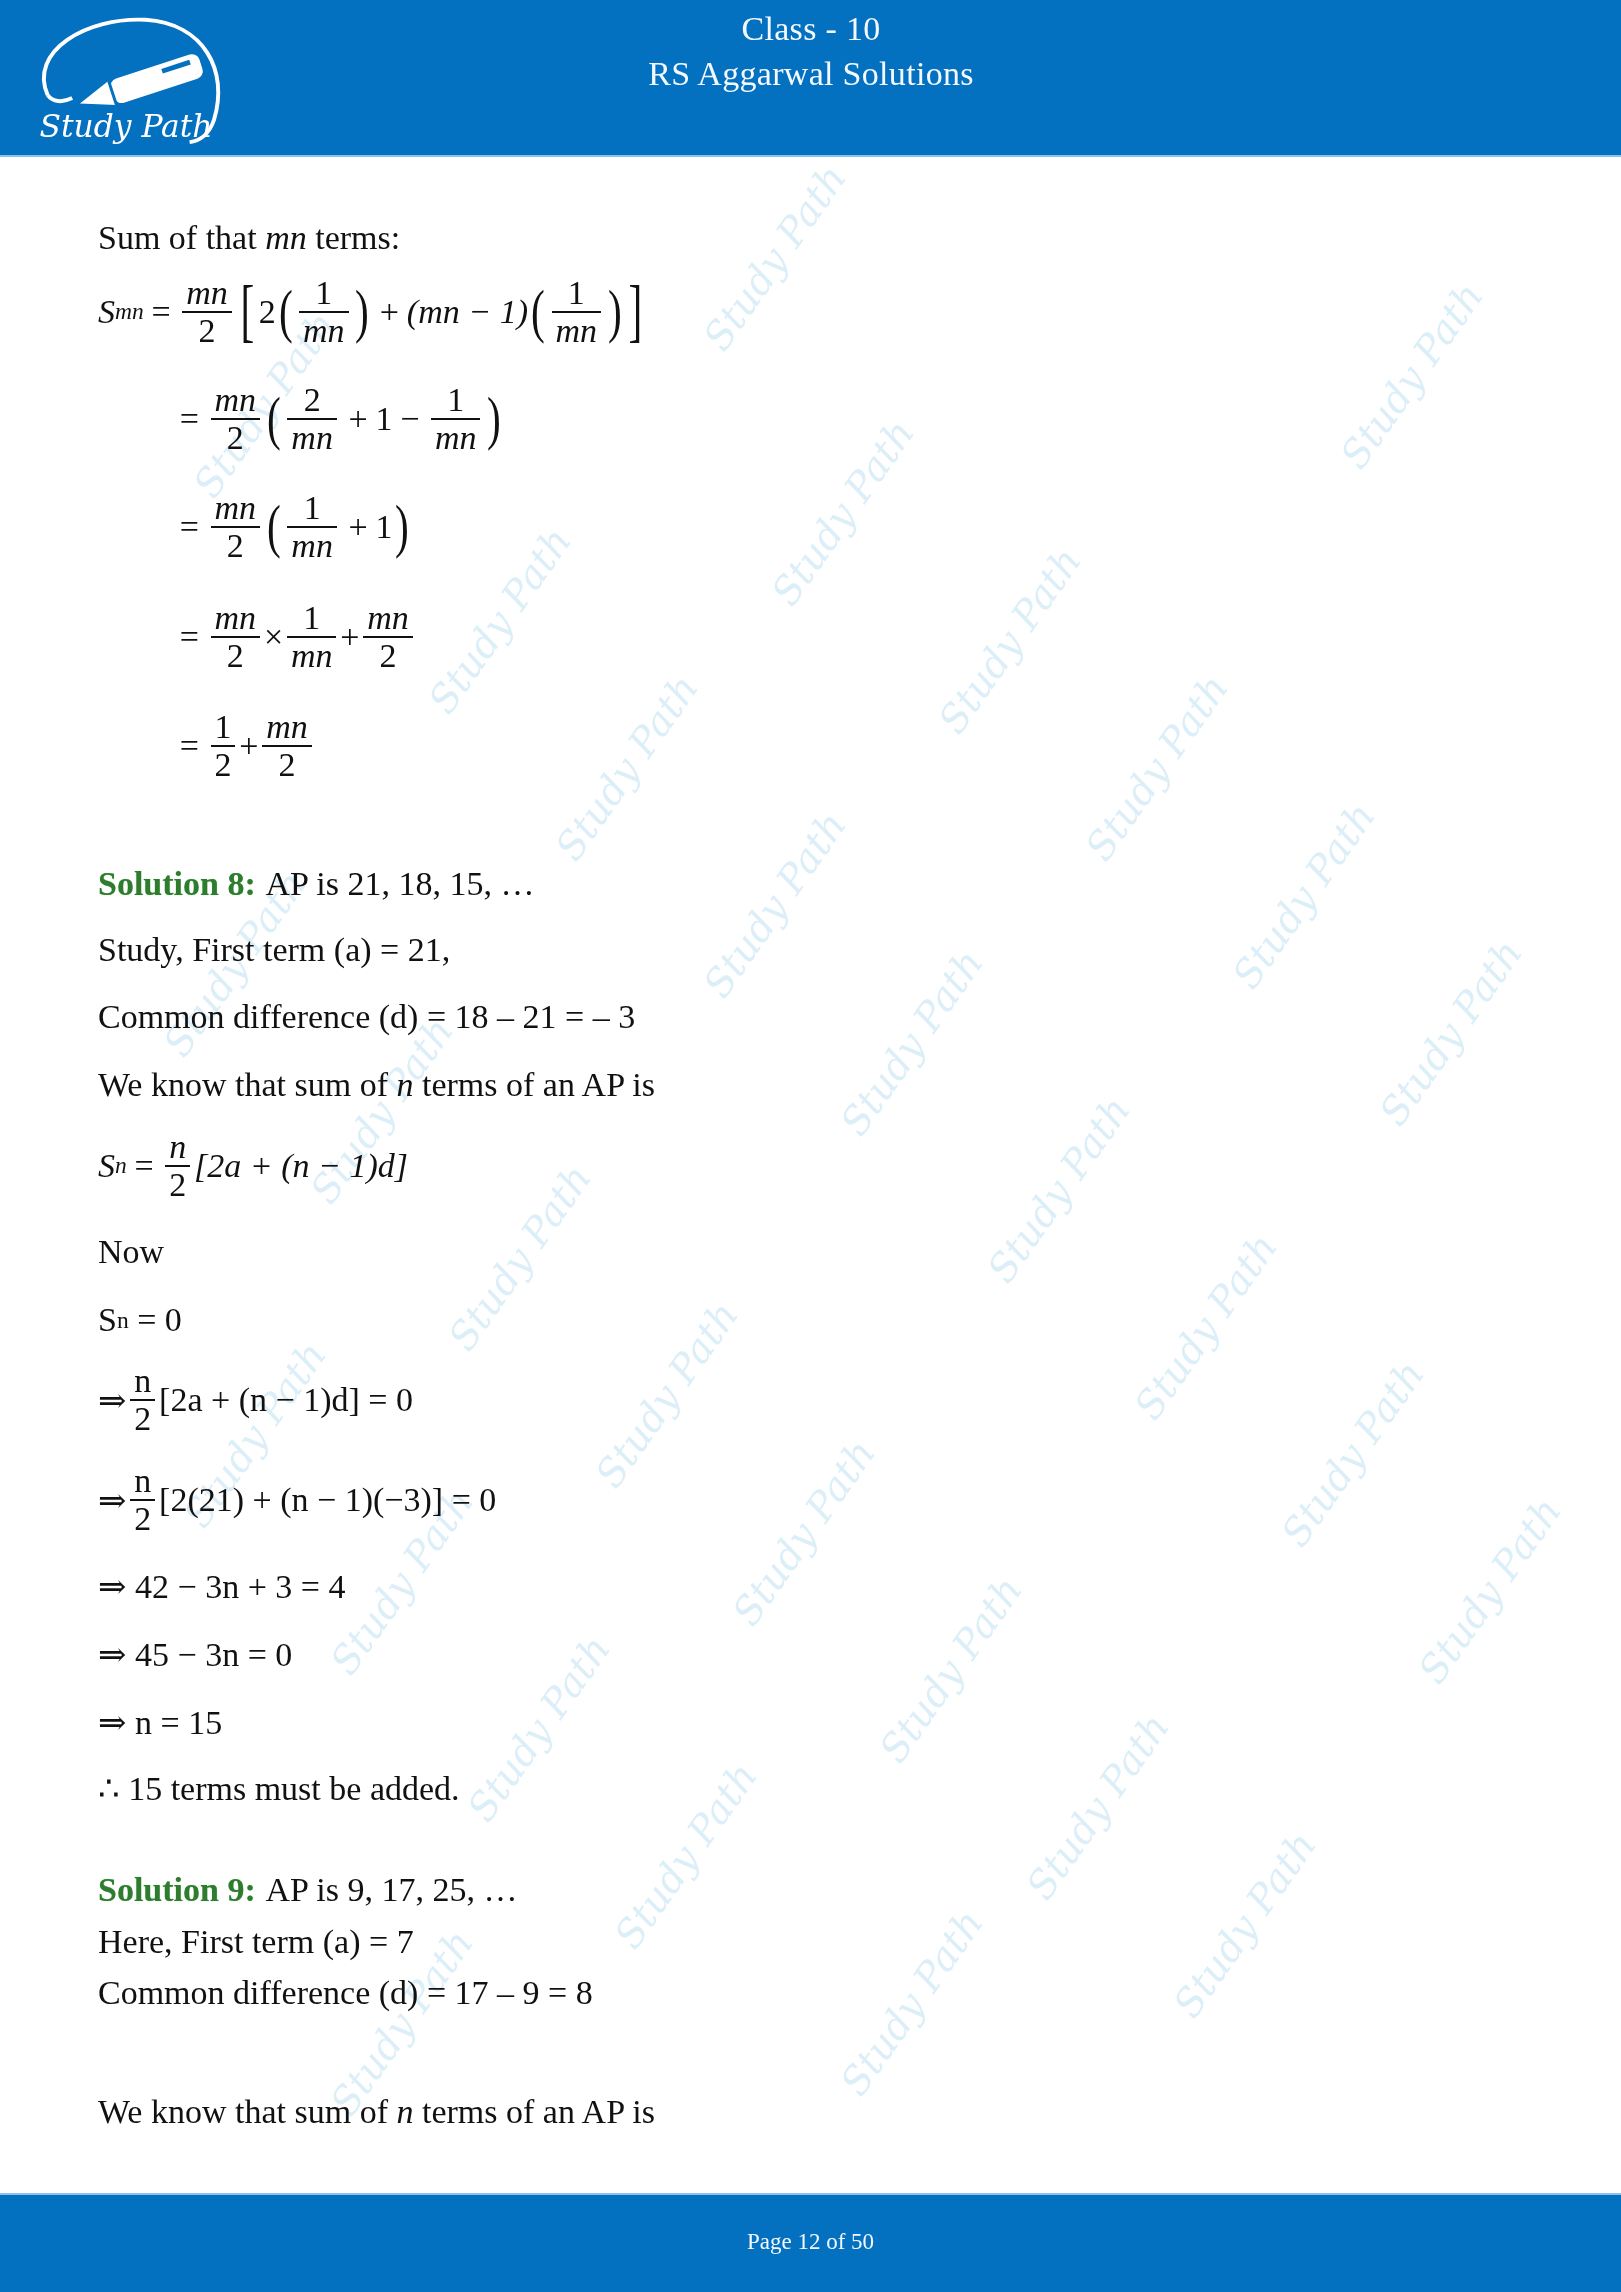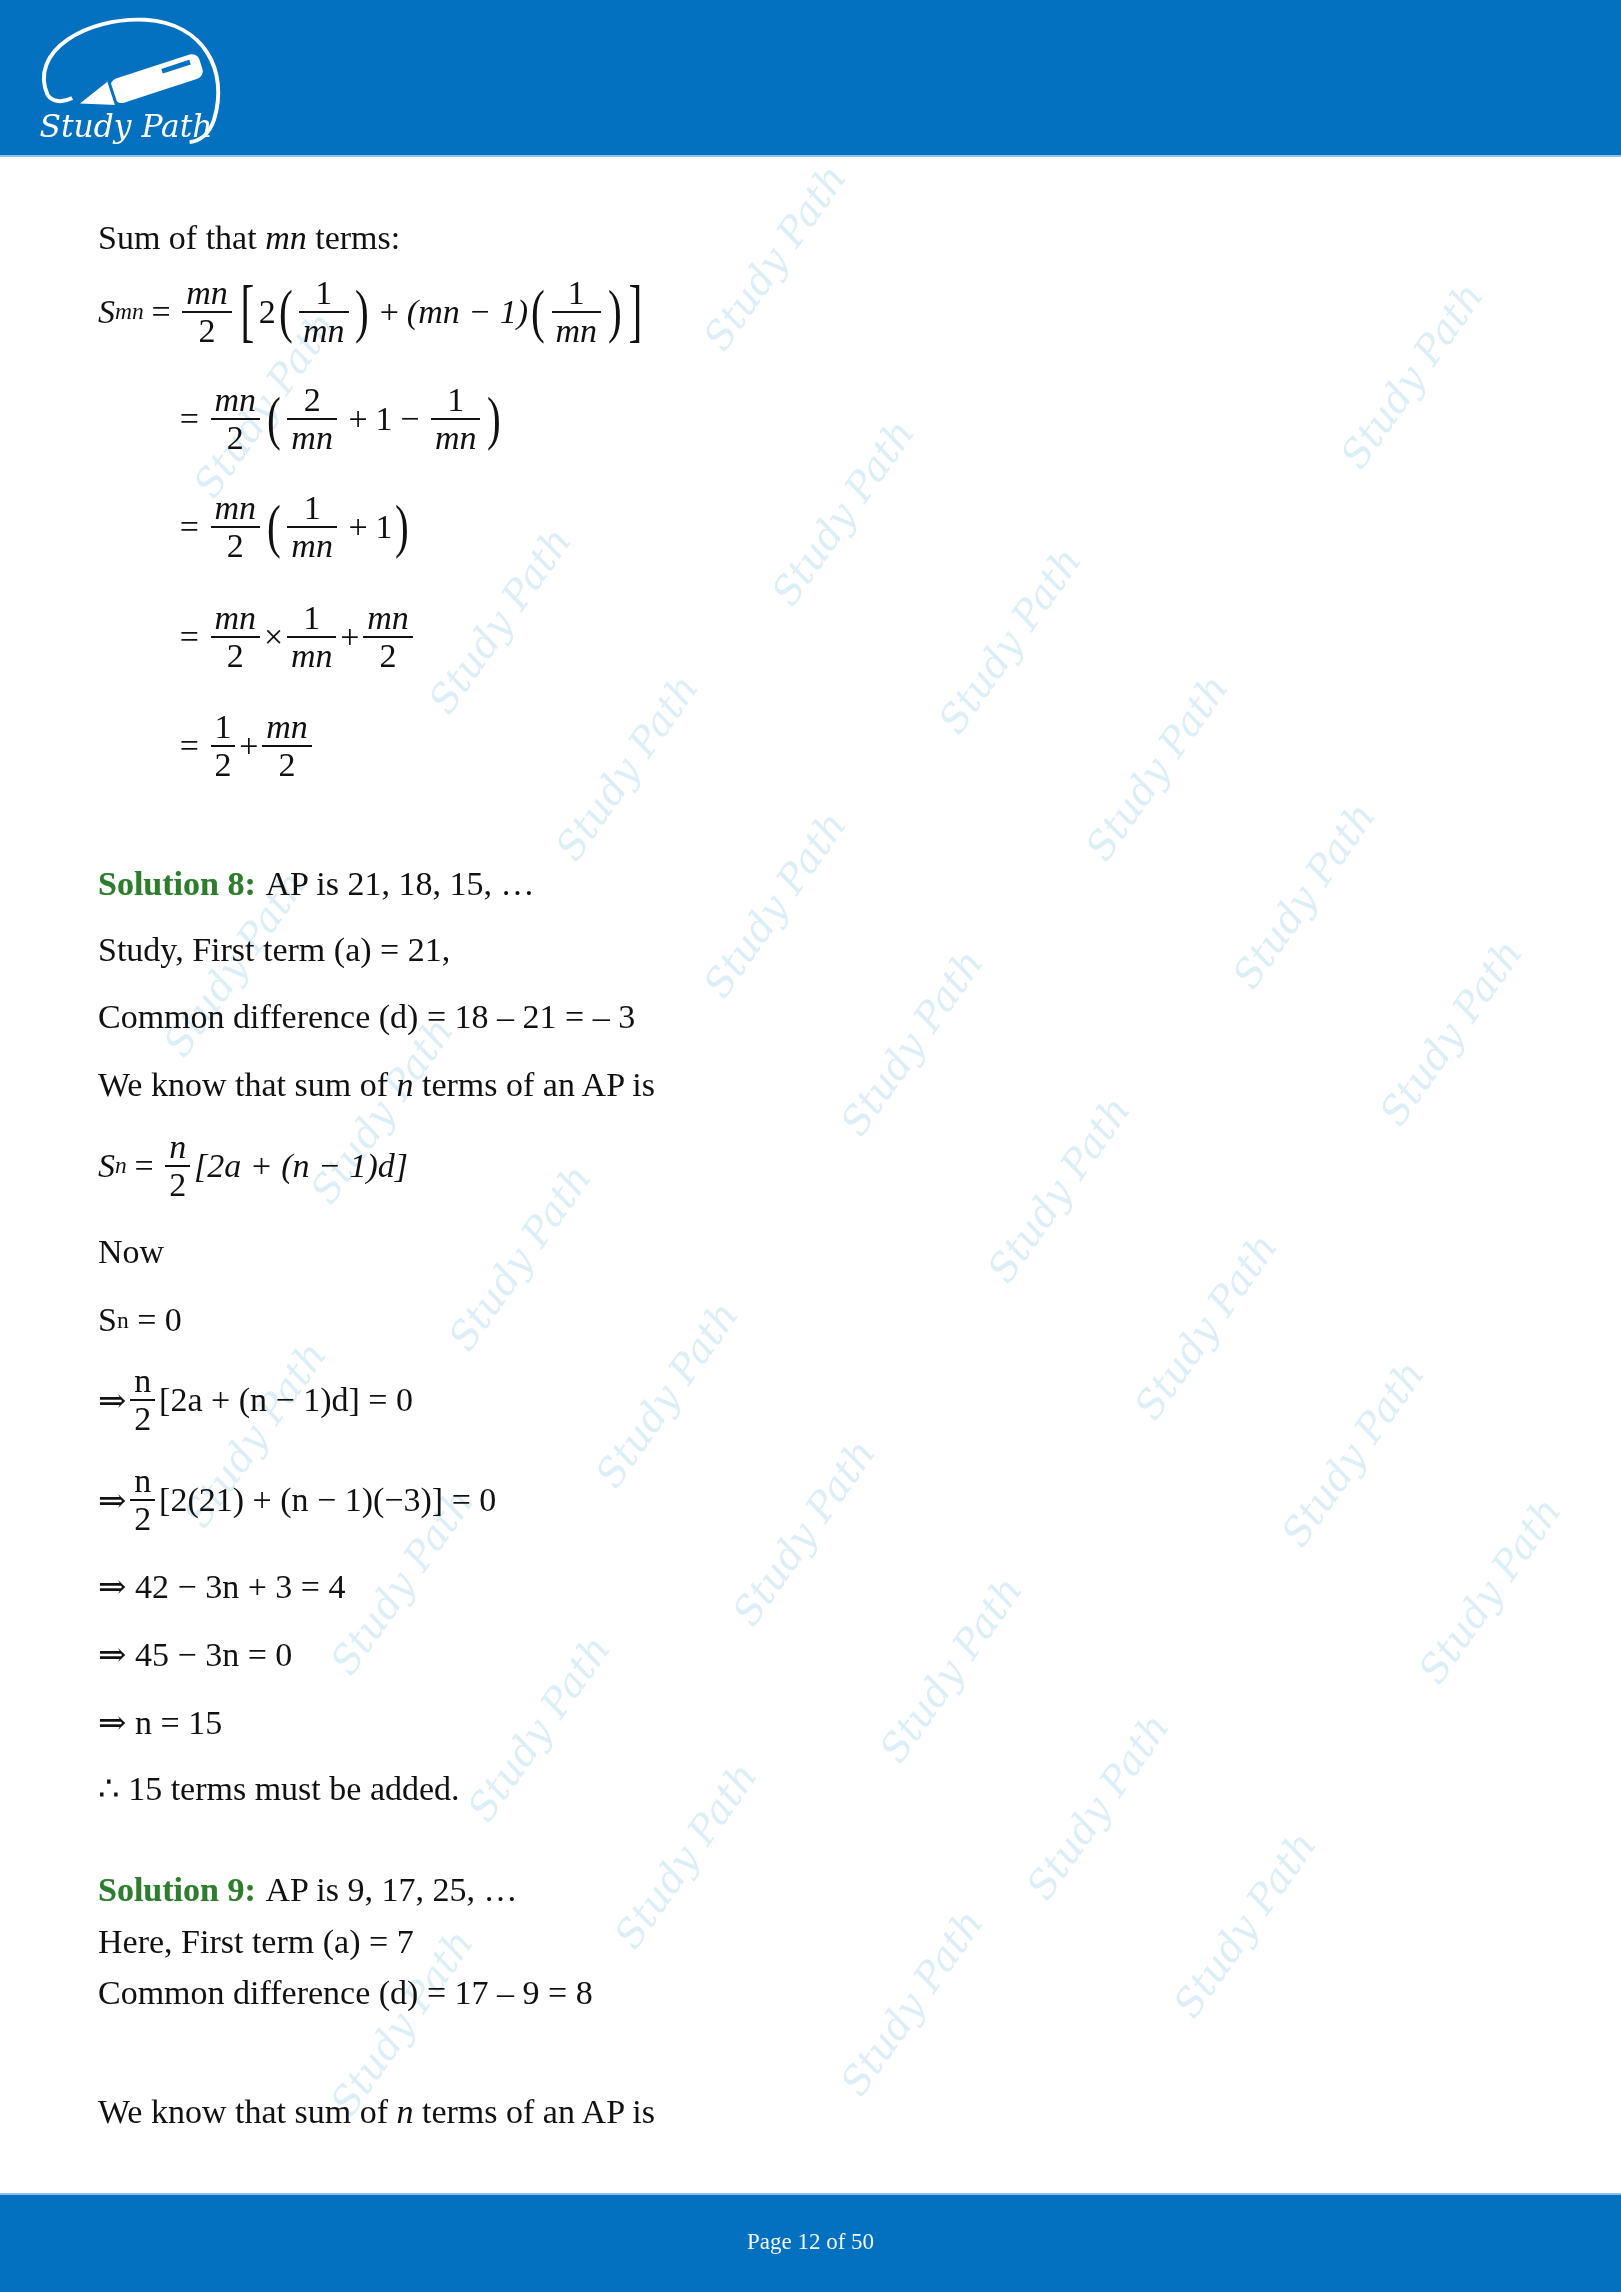--- a/index.html
+++ b/index.html
@@ -59,6 +59,7 @@
     <text x="110" y="128" text-anchor="middle" fill="#fff" font-family="DejaVu Serif, serif" font-style="italic" font-size="32">Study Path</text>
   </svg>
   <div class="header-lines">
+    <div>Class - 10</div>
   </div>
 </div>
 

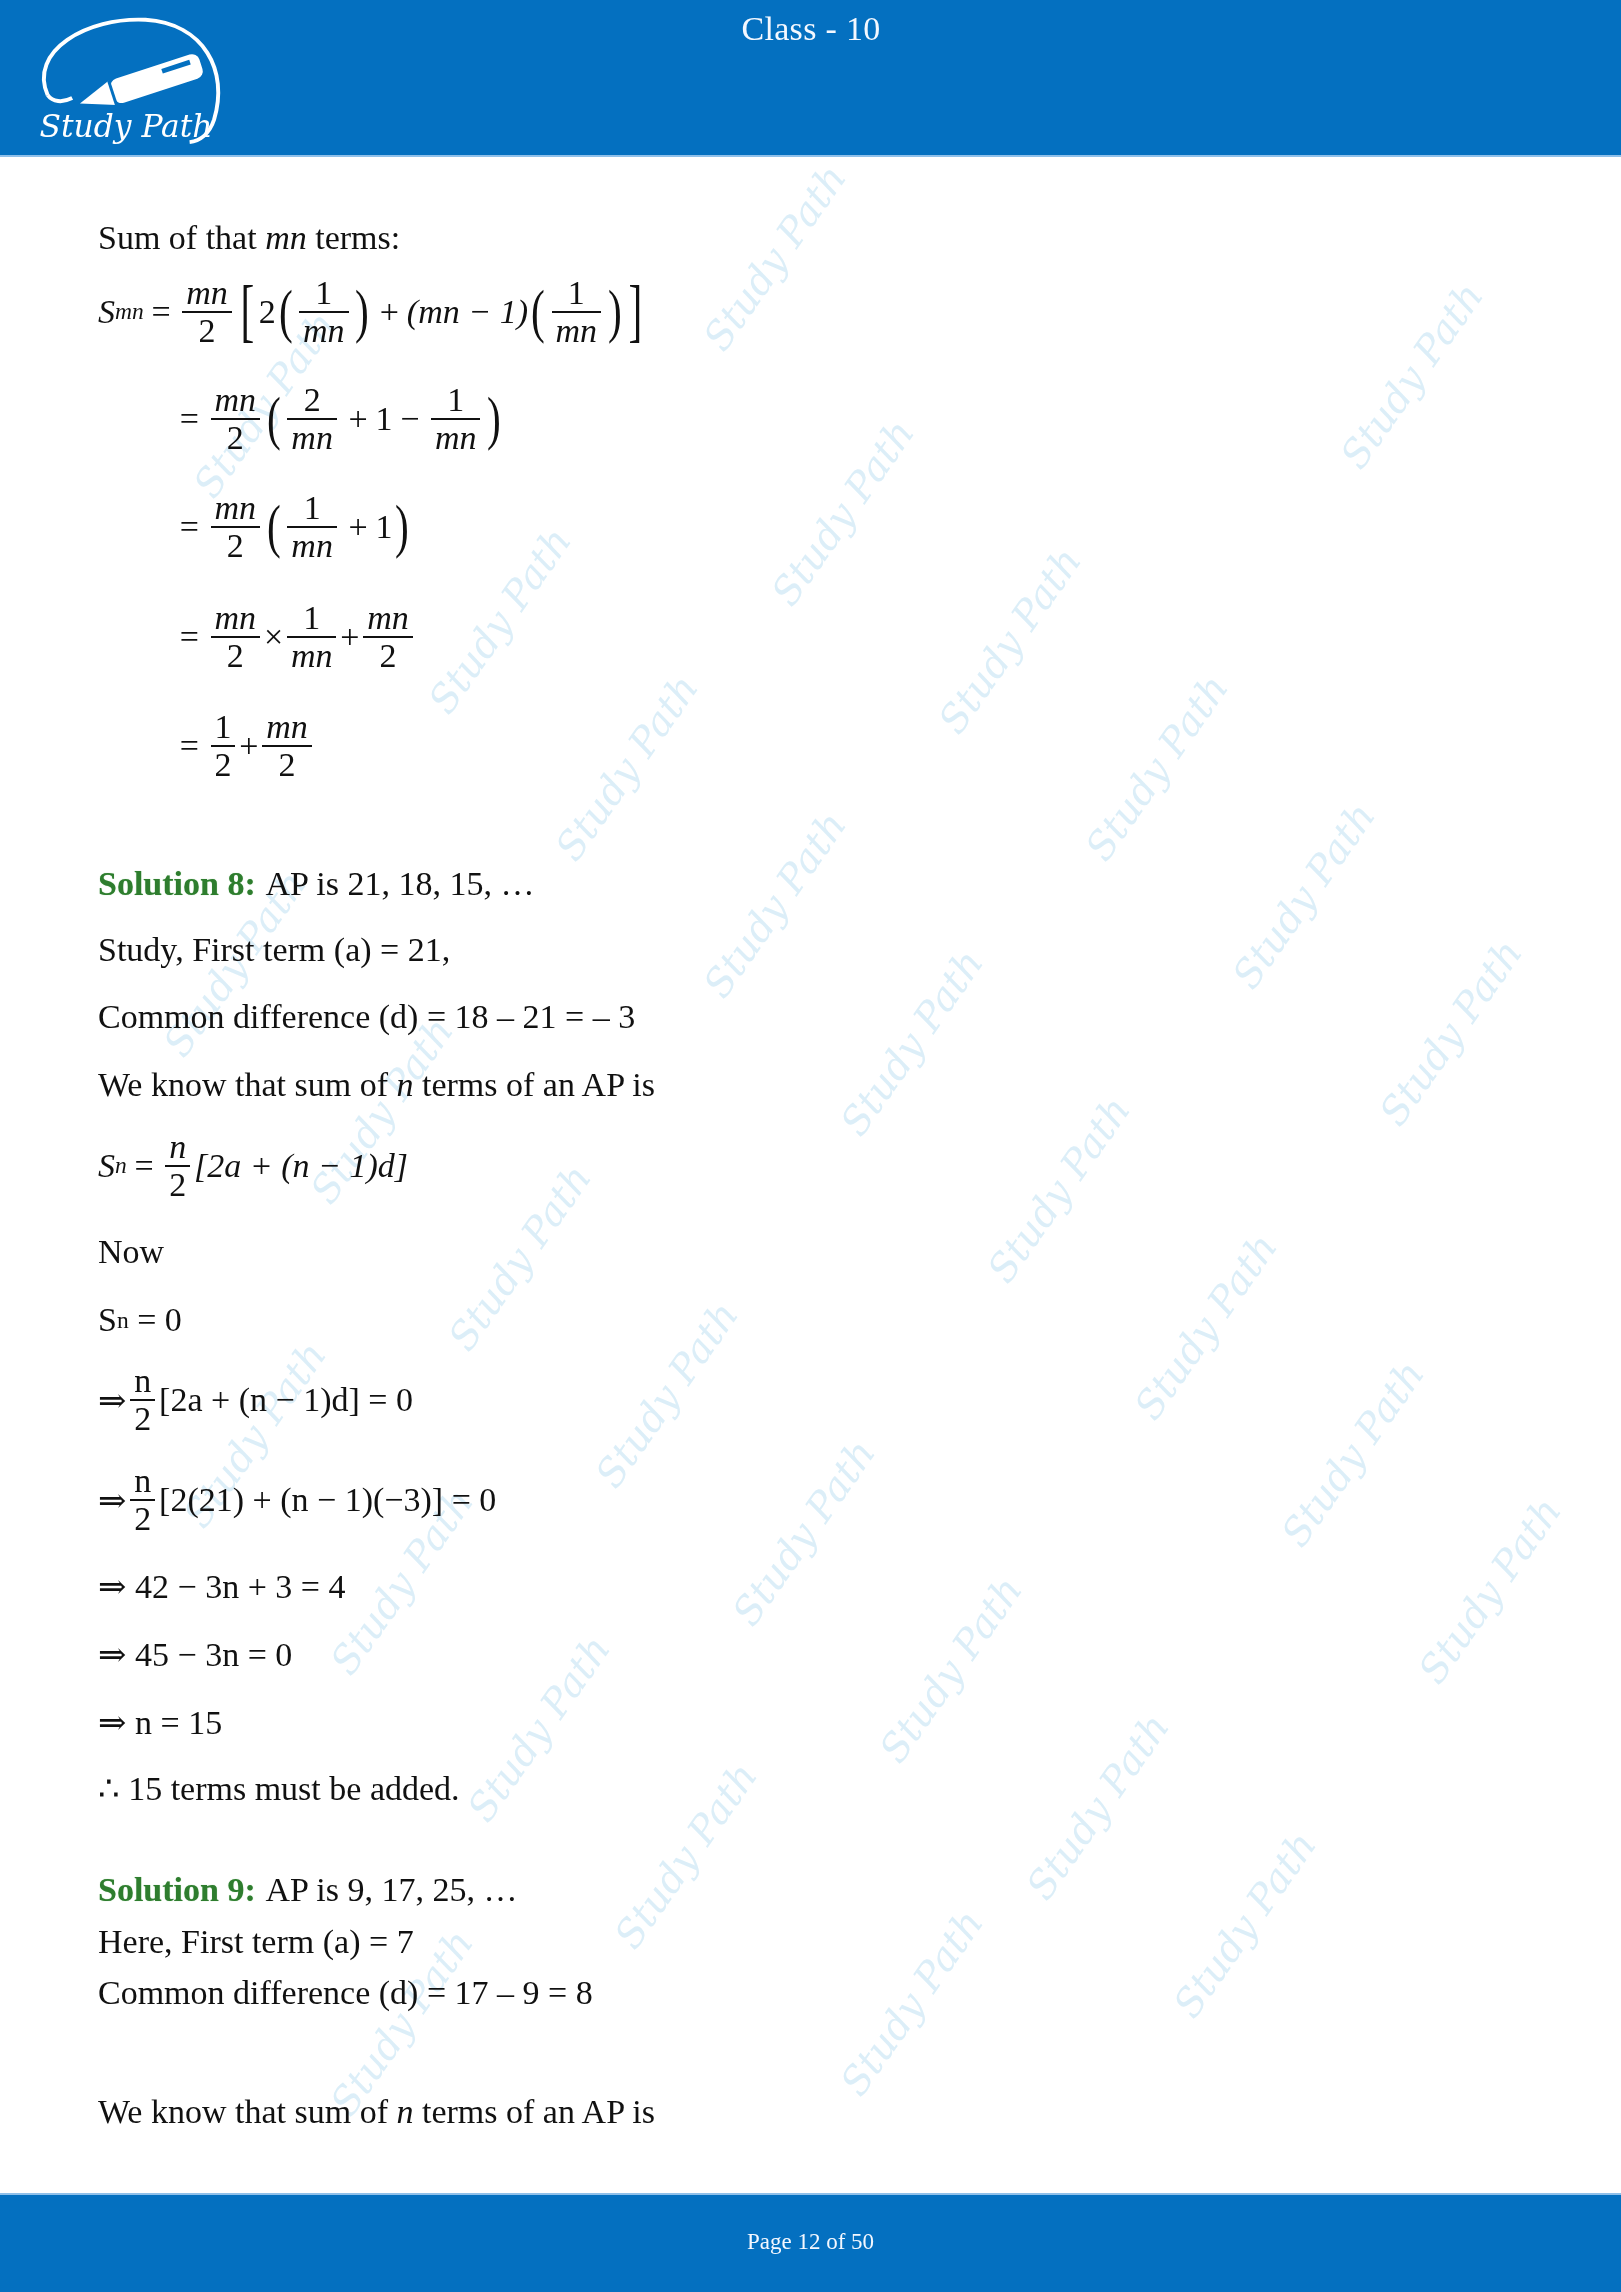--- a/index.html
+++ b/index.html
@@ -60,6 +60,7 @@
   </svg>
   <div class="header-lines">
     <div>Class - 10</div>
+    <div>RS Aggarwal Solutions</div>
   </div>
 </div>
 

